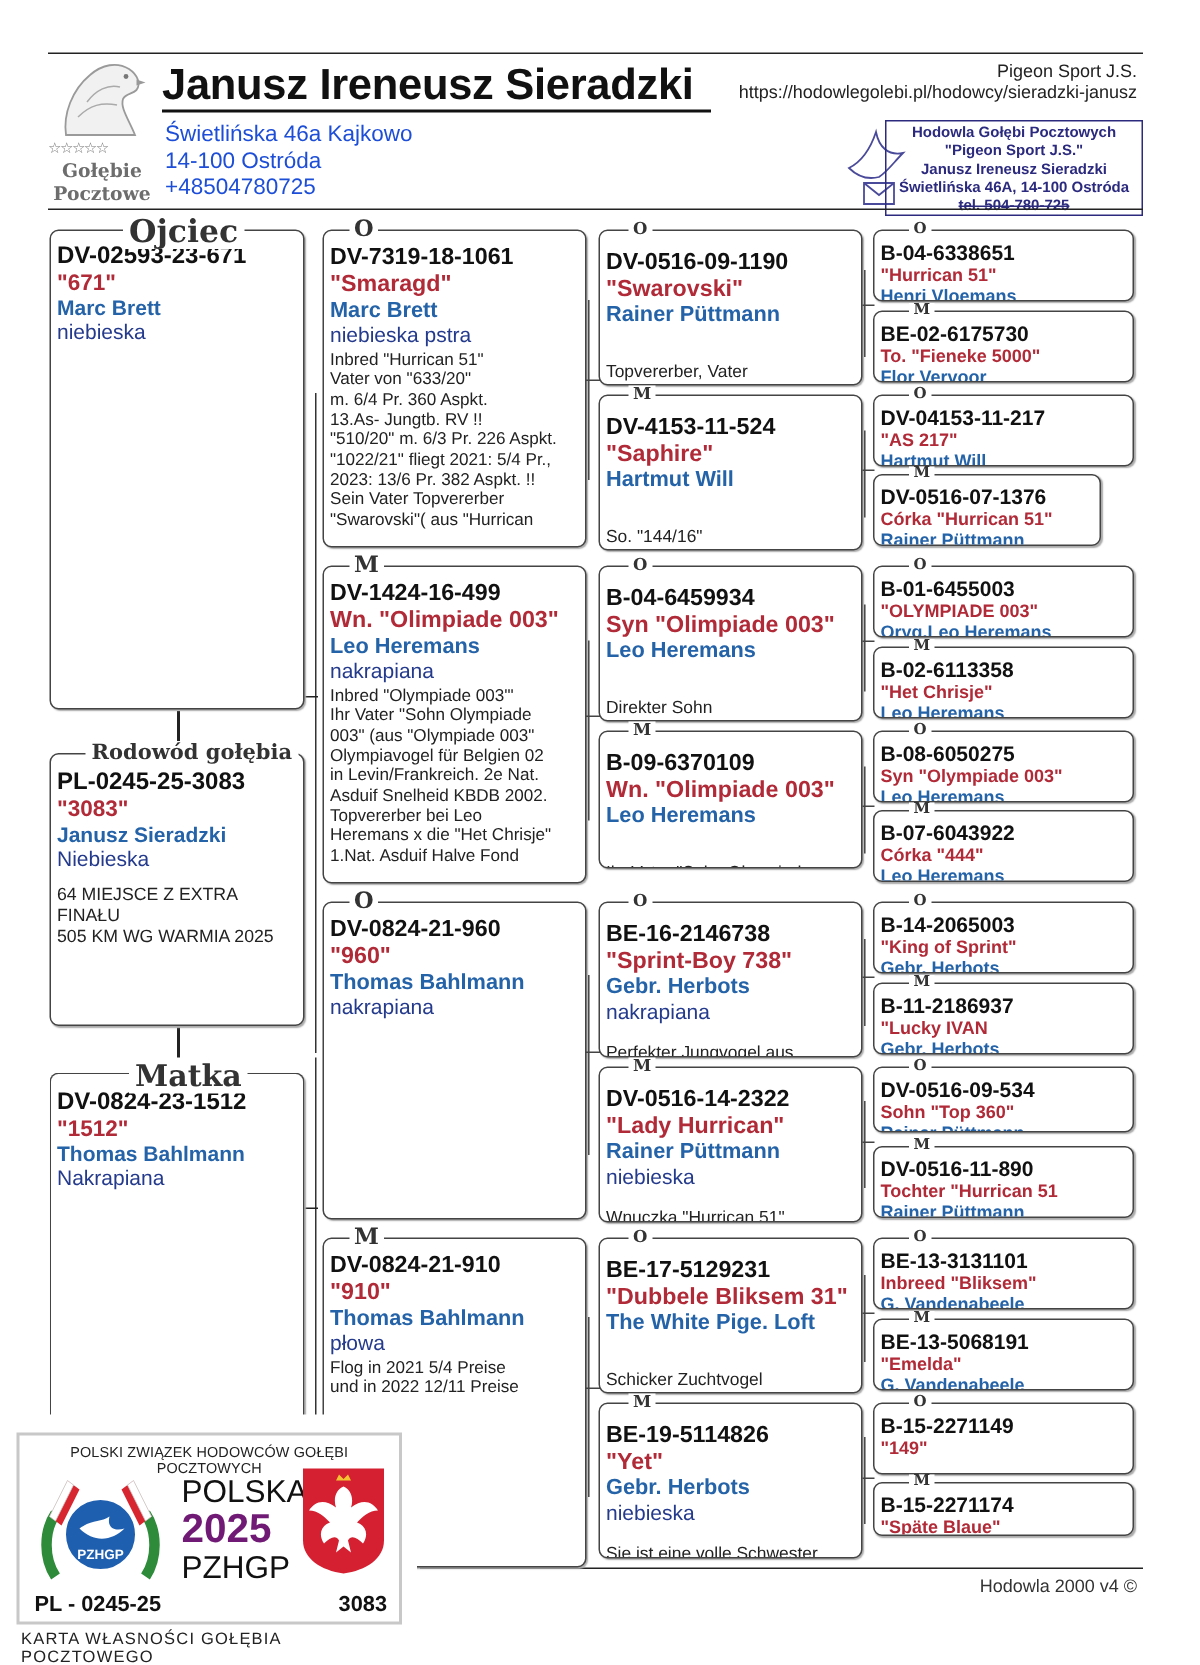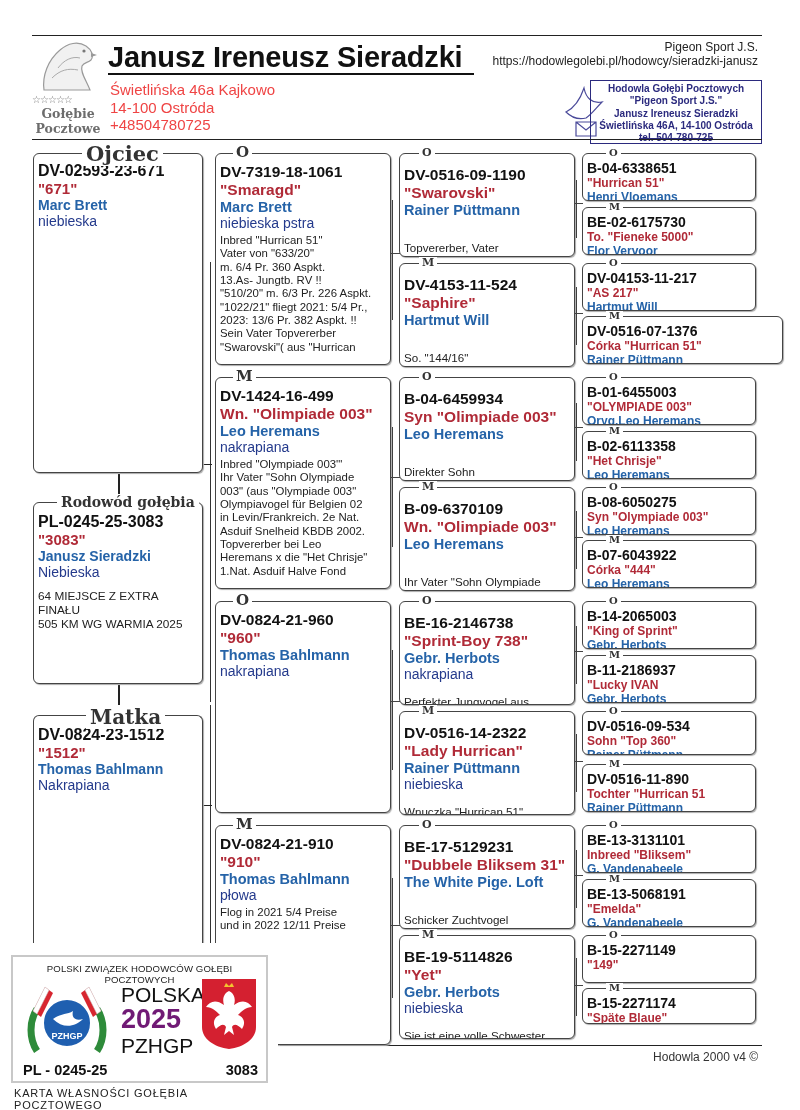--- a/index.html
+++ b/index.html
@@ -16,7 +16,7 @@
   .logo .lbl { position: absolute; left: 0; width: 76px; text-align: center; font-family: "DejaVu Serif", serif; font-weight: bold; color: #6d6d6d; font-size: 12.5px; }
   .title { left: 108px; top: 41px; font-size: 29px; font-weight: bold; color: #111; letter-spacing: -0.2px; }
   .title-rule { left: 108px; top: 73px; width: 366px; height: 2px; background: #111; }
-  .addr { left: 110px; font-size: 15px; color: #ef4444; }
+  .addr { left: 110px; font-size: 15px; color: #1d4ed8; }
   .ps-name { right: 42px; top: 40px; font-size: 12px; color: #222; }
   .ps-url { right: 42px; top: 54px; font-size: 12px; color: #222; }
   .stamp { left: 590px; top: 80px; width: 172px; height: 64px; border: 1.5px solid #2b2a7e; color: #2b2a7e; font-weight: bold; font-size: 10px; text-align: center; line-height: 12.3px; padding-top: 2px; }

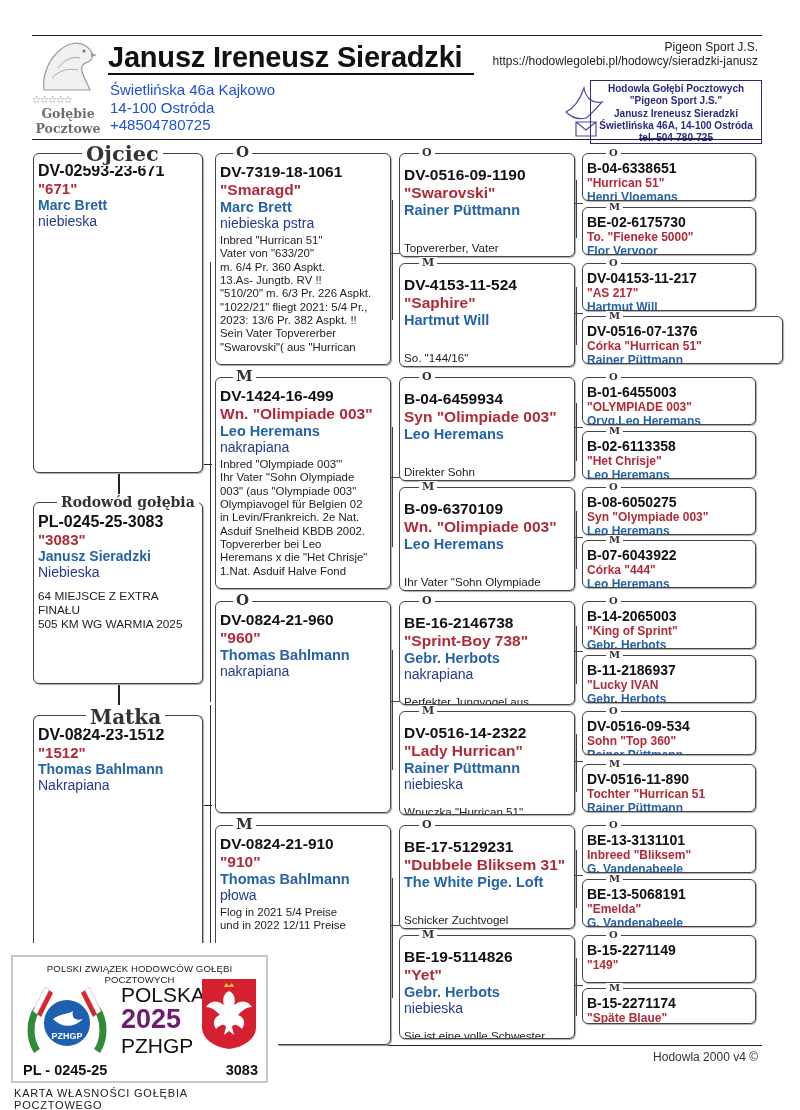--- a/index.html
+++ b/index.html
@@ -359,7 +359,7 @@
     </div>
   </div>
 <div class="tag" style="left: 606px; top: 257.5px; font-size: 10px;">O</div>
-<div class="card g4" style="left: 582px; top: 316px; width: 201px; height: 48px;">
+<div class="card g4" style="left: 582px; top: 316px; width: 152px; height: 48px;">
     <div class="inner" style="top: 7px;">
       <div class="ring">DV-0516-07-1376</div>
       <div class="nm">Córka "Hurrican 51"</div>

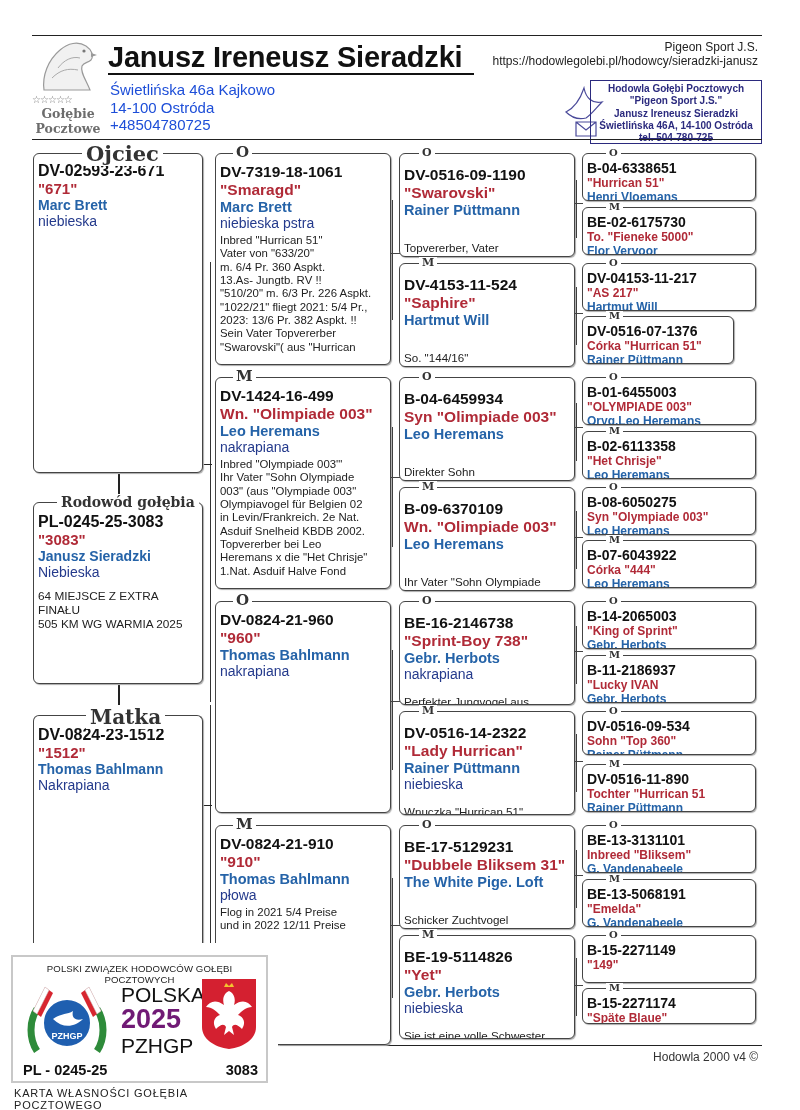--- a/index.html
+++ b/index.html
@@ -285,7 +285,7 @@
     </div>
   </div>
 <div class="tag" style="left: 419px; top: 370.95px; font-size: 11px;">O</div>
-<div class="card g3" style="left: 399px; top: 487px; width: 176px; height: 104px;">
+<div class="card g3" style="left: 399px; top: 487px; width: 176px; height: 92px;">
     <div class="inner" style="top: 12px;">
       <div class="ring">B-09-6370109</div>
       <div class="nm">Wn. "Olimpiade 003"</div>

